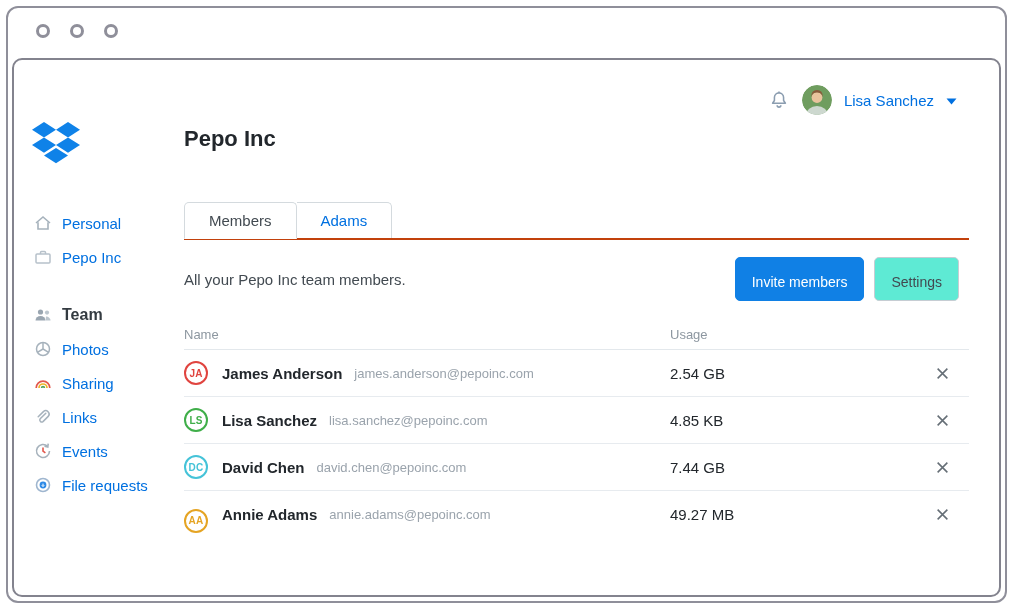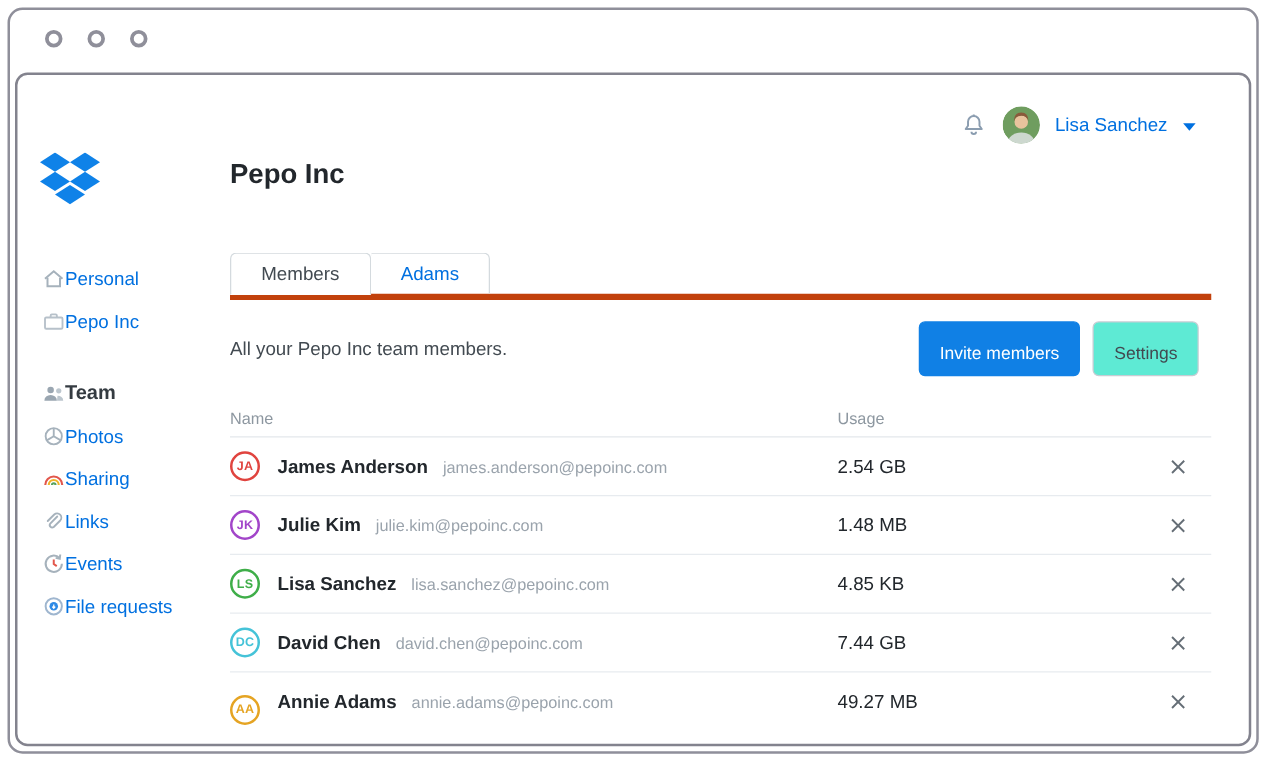--- a/index.html
+++ b/index.html
@@ -37,7 +37,7 @@
 
   
   .sidebar { position:absolute; left:20px; top:146px; width:150px; }
-  .nav-item { display:flex; align-items:center; height:34px; color:#0070e0; font-size:15px; cursor:pointer; }
+  .nav-item { display:flex; align-items:center; gap:10px; height:34px; color:#0070e0; font-size:15px; cursor:pointer; }
   .nav-item.team { color:#343b41; font-weight:700; font-size:16px; margin-top:24px; }
   .nav-icon { width:18px; height:18px; display:inline-flex; flex:none; }
 

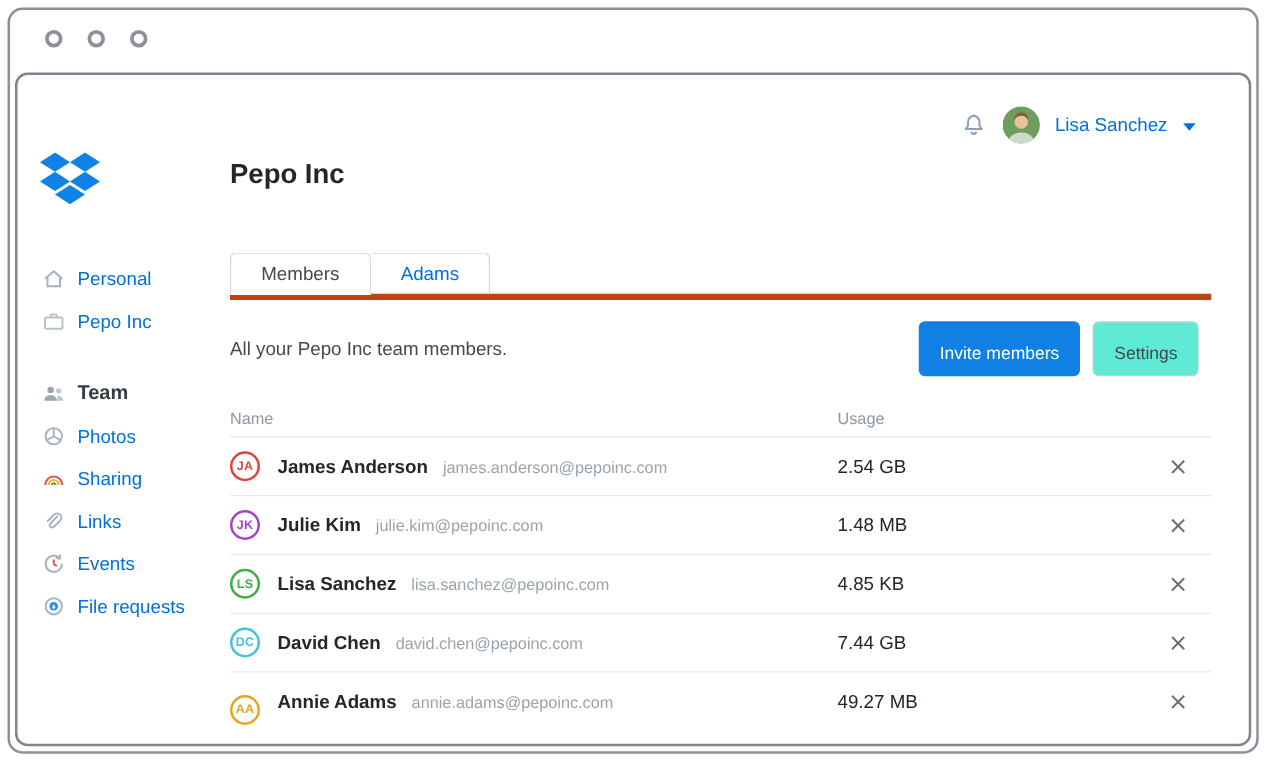--- a/index.html
+++ b/index.html
@@ -42,7 +42,7 @@
   .nav-icon { width:18px; height:18px; display:inline-flex; flex:none; }
 
   
-  .tabs { position:absolute; left:170px; right:30px; top:142px; height:38px; display:flex; border-bottom:5px solid #c2410c; }
+  .tabs { position:absolute; left:170px; right:30px; top:142px; height:38px; display:flex; border-bottom:2px solid #c2410c; }
   .tab { display:flex; align-items:center; padding:0 24px; font-size:15px; cursor:pointer; }
   .tab-members {
     border:1px solid #d4dade; border-bottom:1px solid #fff; margin-bottom:-1px;

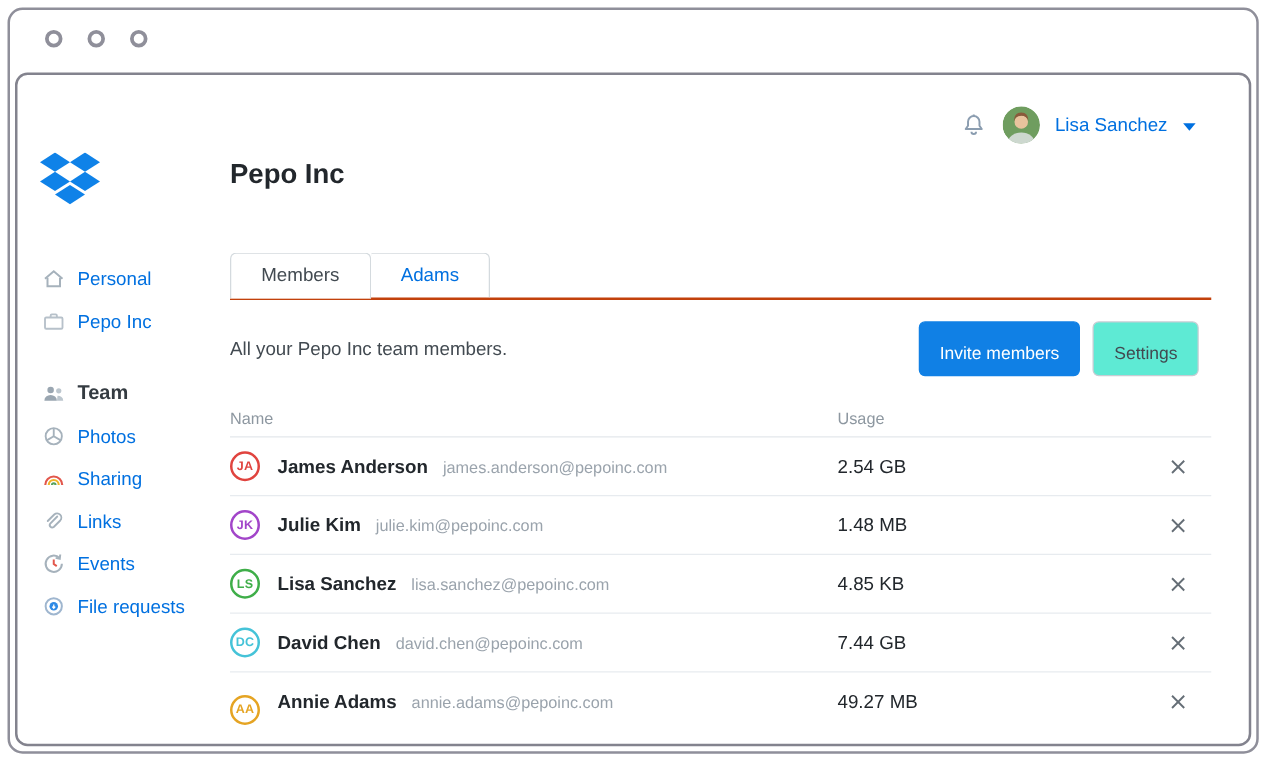--- a/index.html
+++ b/index.html
@@ -246,19 +246,6 @@
         </span>
       </div>
 
-      <div class="trow">
-        <span class="namecell">
-          <span class="avatar" style="color: rgb(162, 69, 201);">JK</span>
-          <span class="mname">Julie Kim</span>
-          <span class="memail">julie.kim@pepoinc.com</span>
-        </span>
-        <span class="musage">1.48 MB</span>
-        <span class="close">
-          <svg width="13" height="13" viewBox="0 0 12 12">
-              <path d="M1.5 1.5 L10.5 10.5 M10.5 1.5 L1.5 10.5" stroke="#656e76" stroke-width="1.4"></path>
-            </svg>
-        </span>
-      </div>
 
       <div class="trow">
         <span class="namecell">

